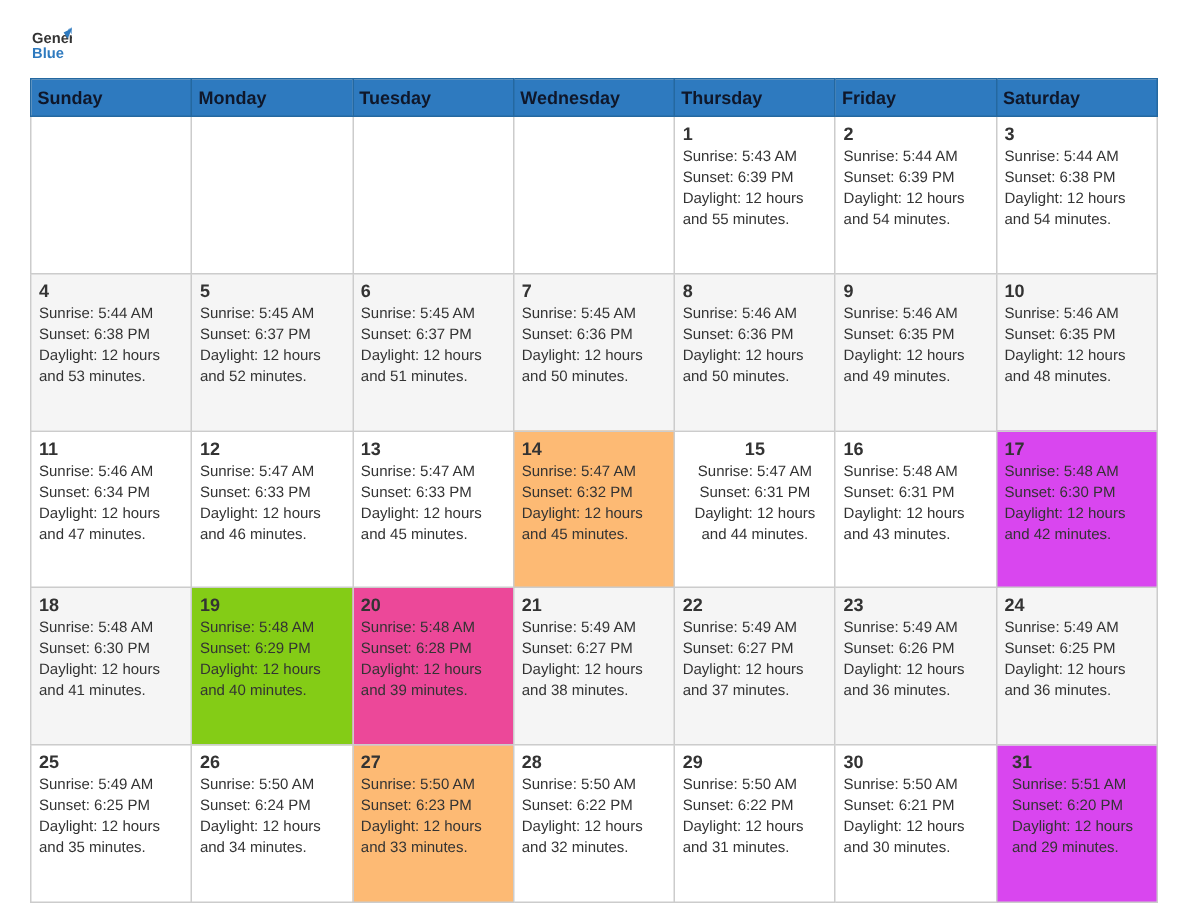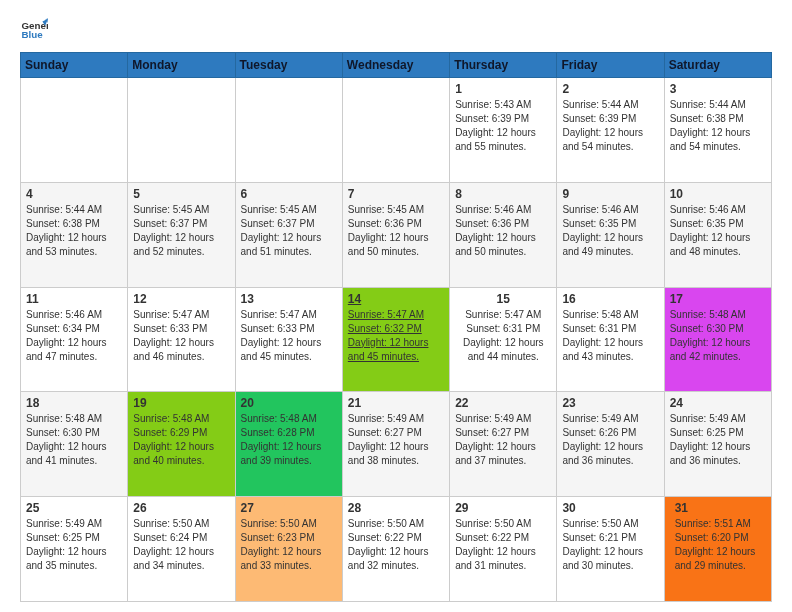--- a/index.html
+++ b/index.html
@@ -188,7 +188,7 @@
             <span class="day-num">13</span>
             <div class="day-info">Sunrise: 5:47 AM<br>Sunset: 6:33 PM<br>Daylight: 12 hours and 45 minutes.</div>
           </td>
-          <td style="background: #84cc16; text-decoration: underline;">
+          <td style="background: #fdba74;">
             <span class="day-num">14</span>
             <div class="day-info">Sunrise: 5:47 AM<br>Sunset: 6:32 PM<br>Daylight: 12 hours and 45 minutes.</div>
           </td>

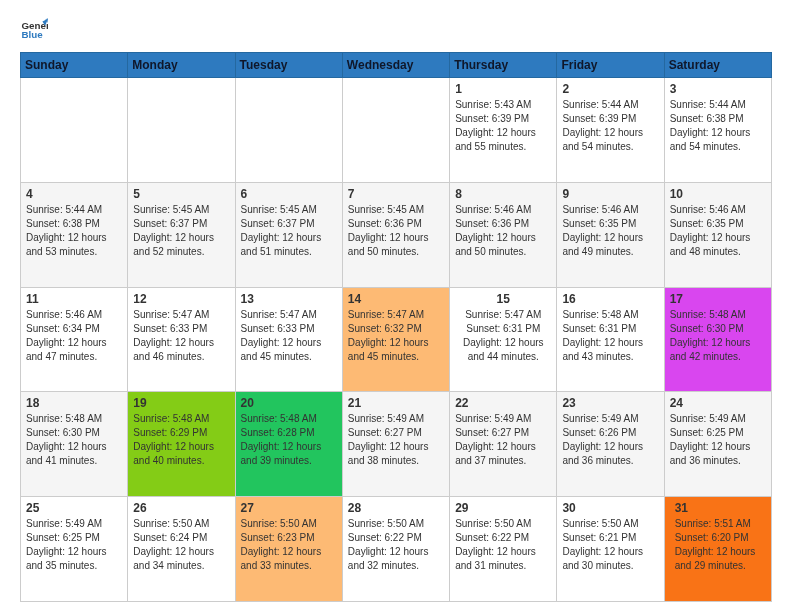--- a/index.html
+++ b/index.html
@@ -214,7 +214,7 @@
             <span class="day-num">19</span>
             <div class="day-info">Sunrise: 5:48 AM<br>Sunset: 6:29 PM<br>Daylight: 12 hours and 40 minutes.</div>
           </td>
-          <td style="background: #22c55e;">
+          <td style="background: #ec4899;">
             <span class="day-num">20</span>
             <div class="day-info">Sunrise: 5:48 AM<br>Sunset: 6:28 PM<br>Daylight: 12 hours and 39 minutes.</div>
           </td>

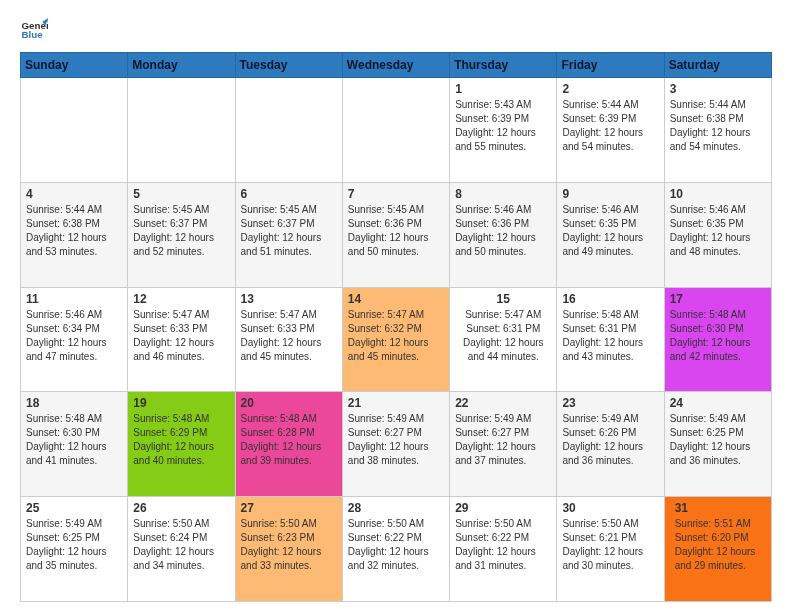--- a/index.html
+++ b/index.html
@@ -260,7 +260,7 @@
             <span class="day-num">30</span>
             <div class="day-info">Sunrise: 5:50 AM<br>Sunset: 6:21 PM<br>Daylight: 12 hours and 30 minutes.</div>
           </td>
-          <td style="background: #f97316; padding-left: 10px;">
+          <td style="background: #d946ef; padding-left: 10px;">
             <span class="day-num">31</span>
             <div class="day-info">Sunrise: 5:51 AM<br>Sunset: 6:20 PM<br>Daylight: 12 hours and 29 minutes.</div>
           </td>

